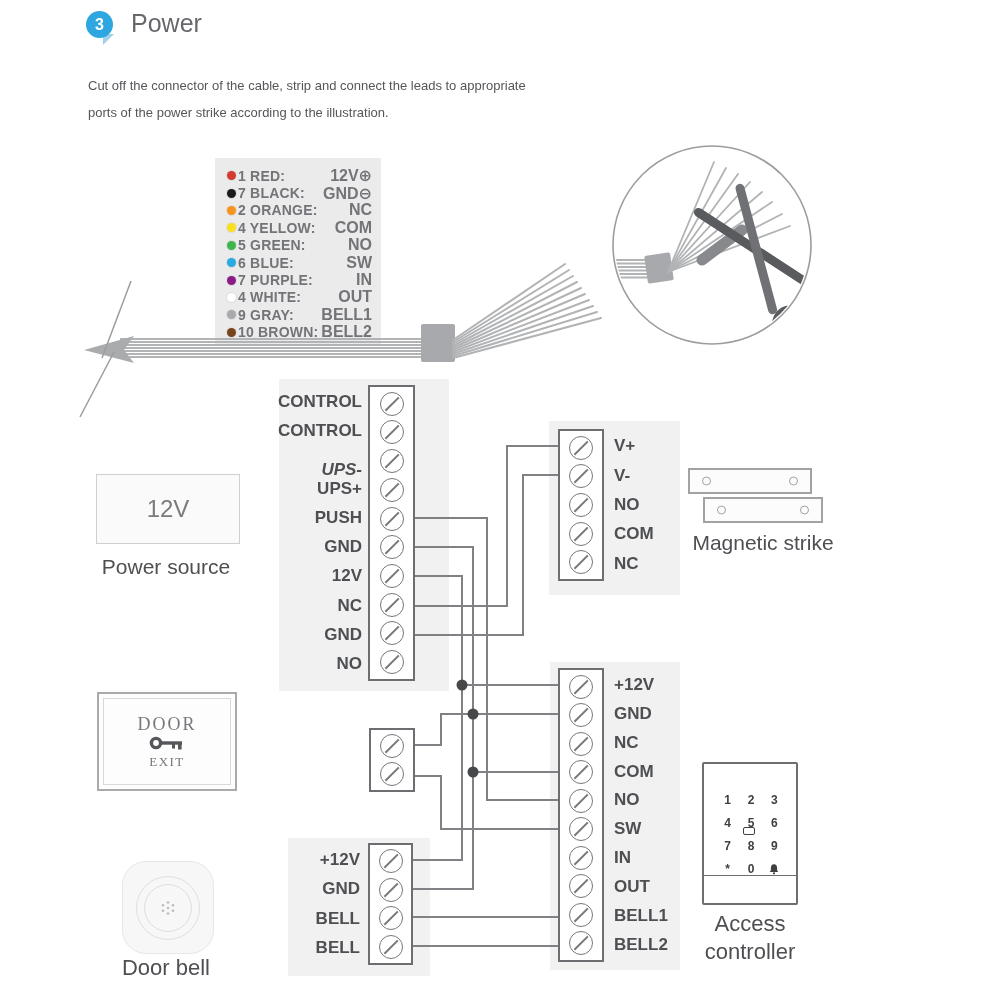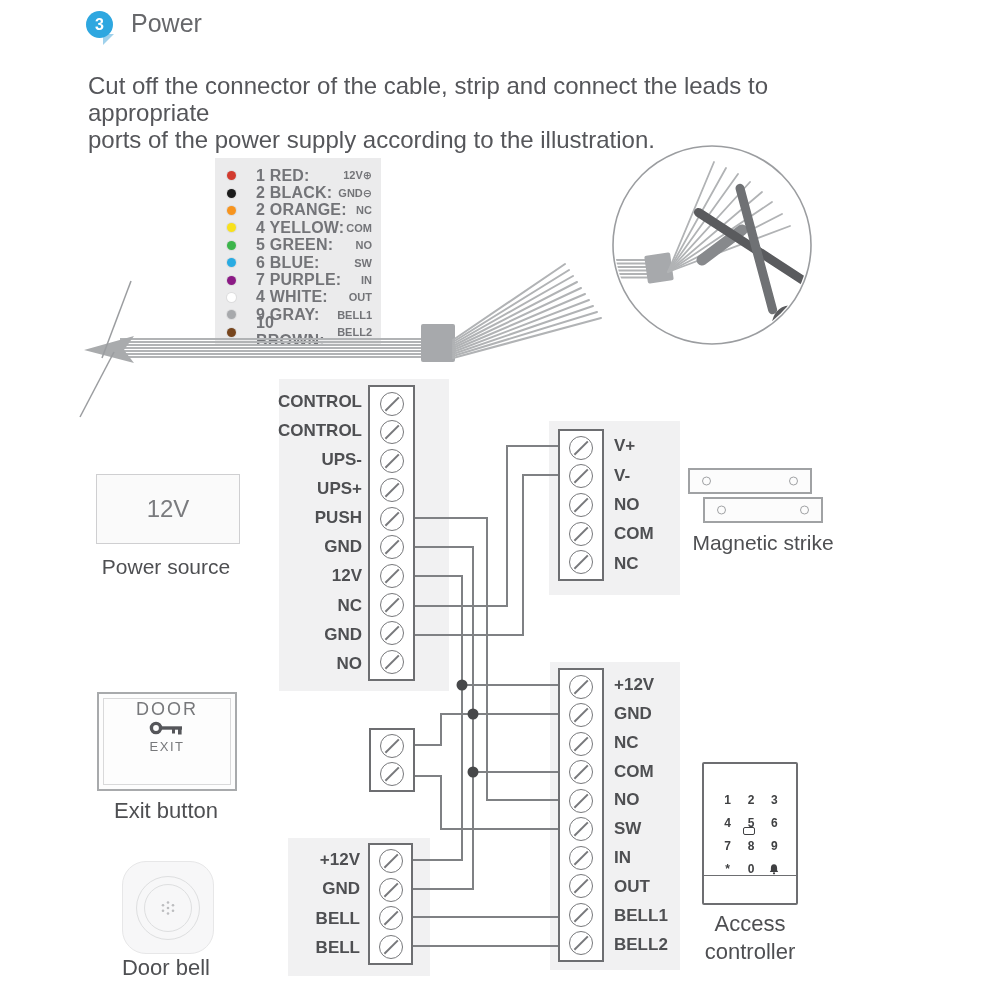--- a/index.html
+++ b/index.html
@@ -11,7 +11,7 @@
               color:#fff;font-size:16px;font-weight:700;display:flex;align-items:center;justify-content:center;z-index:3;}
   .step-tail{left:103px;top:34px;width:0;height:0;border-top:11px solid #9fd1ec;border-right:11px solid transparent;z-index:2;}
   .page-title{left:131px;top:9px;font-size:25px;color:#67686b;z-index:3;}
-  .instruction{left:88px;top:72px;width:780px;font-size:24px;line-height:27px;color:#55565a;z-index:3;}
+  .instruction{left:88px;top:72px;width:780px;font-size:13px;line-height:27px;color:#55565a;z-index:3;}
   
   .panel{background:#f1f1f2;z-index:0;}
   .legend-panel{left:215px;top:158px;width:166px;height:186px;background:#ebebec;z-index:0;padding-top:9px;box-sizing:border-box;}

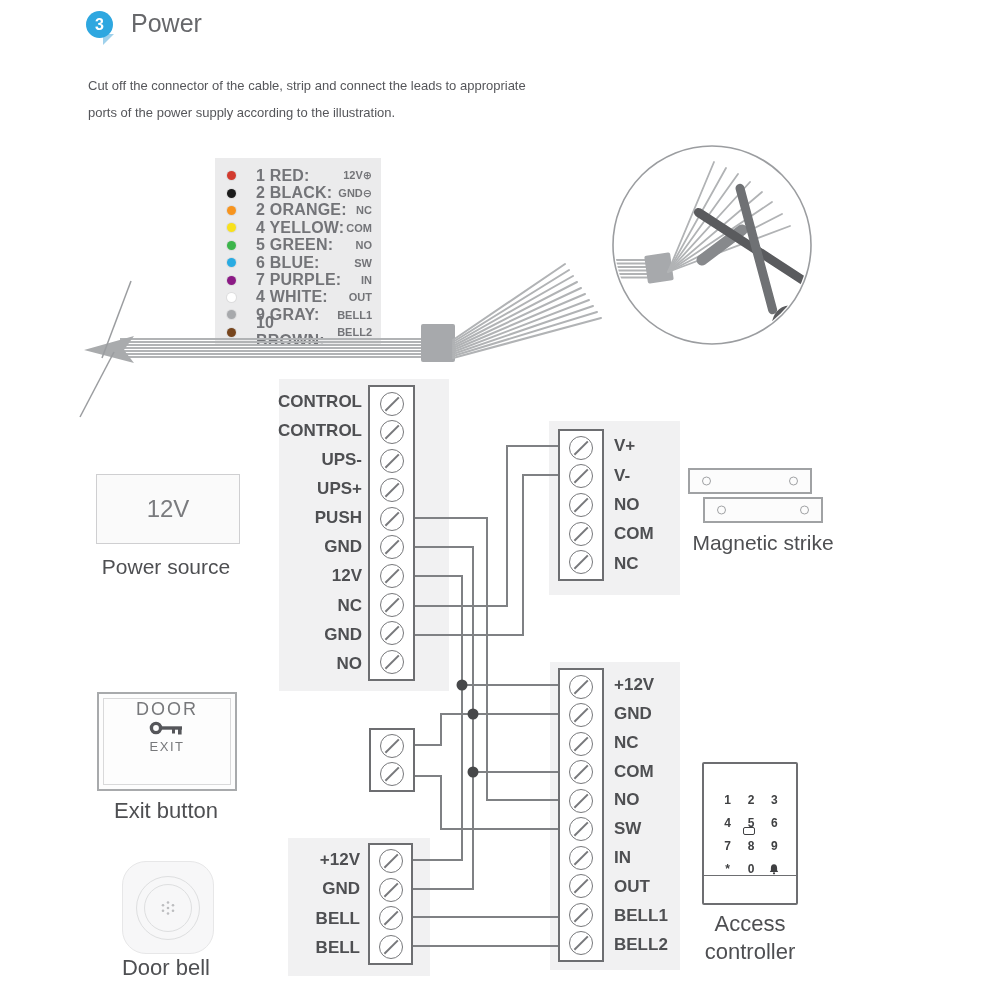--- a/index.html
+++ b/index.html
@@ -65,7 +65,7 @@
   <div class="abs page-title">Power</div>
   <div class="abs instruction">
     <div>Cut off the connector of the cable, strip and connect the leads to appropriate</div>
-    <div>ports of the power supply according to the illustration.</div>
+    <div>ports of the power strike according to the illustration.</div>
   </div>
 
   <div class="abs legend-panel">

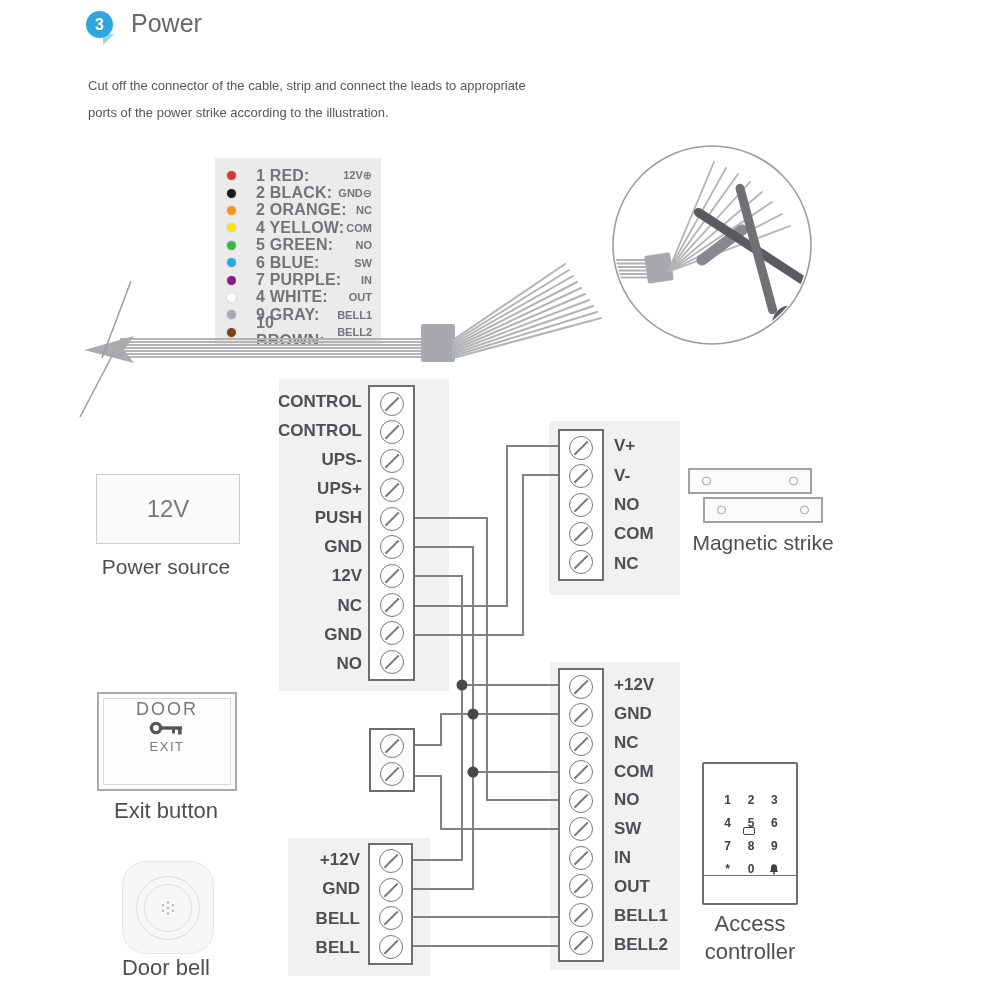--- a/index.html
+++ b/index.html
@@ -17,7 +17,7 @@
   .legend-panel{left:215px;top:158px;width:166px;height:186px;background:#ebebec;z-index:0;padding-top:9px;box-sizing:border-box;}
   .lrow{display:flex;align-items:center;height:17.4px;padding:0 9px 0 12px;}
   .dot{width:9px;height:9px;border-radius:50%;flex:0 0 9px;box-shadow:0 0 0 1px rgba(0,0,0,0.06);}
-  .lname{margin-left:20px;font-size:16px;font-weight:700;color:#737478;letter-spacing:0.2px;}
+  .lname{margin-left:2px;font-size:14px;font-weight:700;color:#737478;letter-spacing:0.2px;}
   .lval{margin-left:auto;font-size:11px;font-weight:700;color:#737478;}
   
   .strip{background:#fff;border:2px solid #6d6e71;display:flex;flex-direction:column;

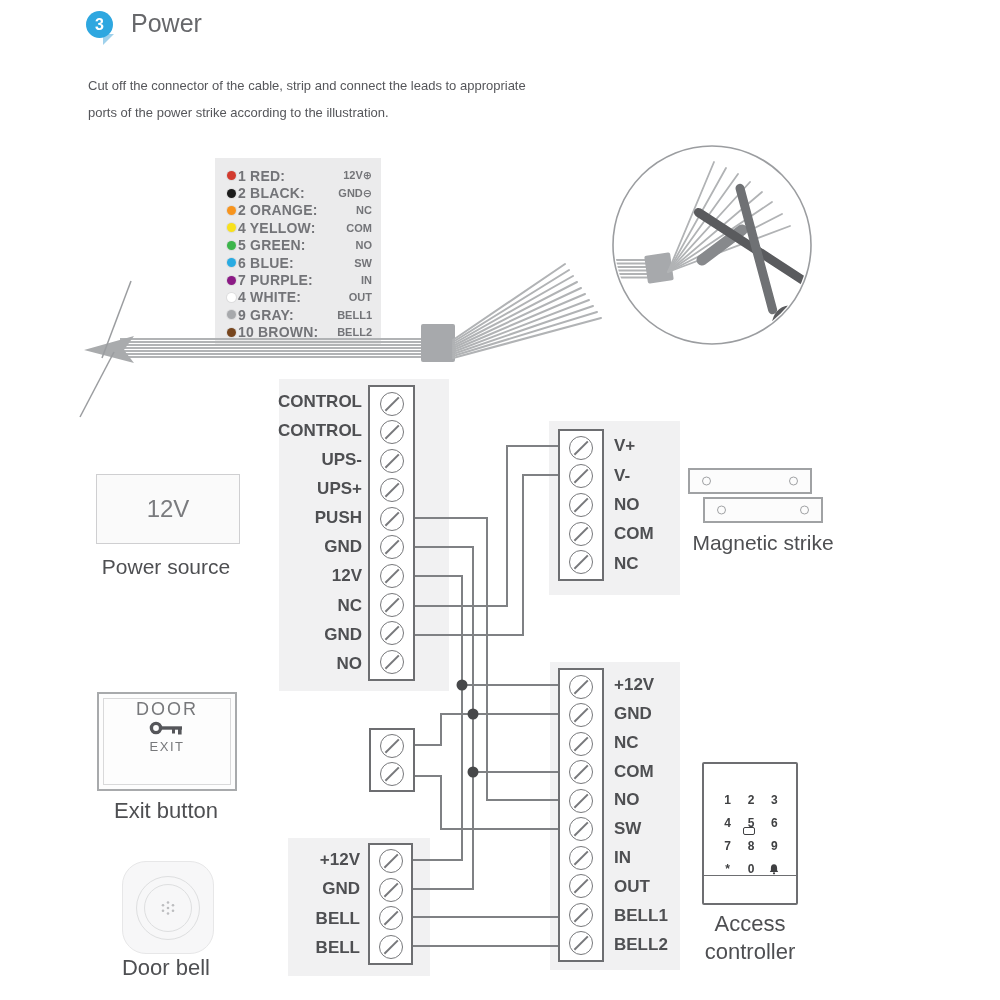--- a/index.html
+++ b/index.html
@@ -18,7 +18,7 @@
   .lrow{display:flex;align-items:center;height:17.4px;padding:0 9px 0 12px;}
   .dot{width:9px;height:9px;border-radius:50%;flex:0 0 9px;box-shadow:0 0 0 1px rgba(0,0,0,0.06);}
   .lname{margin-left:2px;font-size:14px;font-weight:700;color:#737478;letter-spacing:0.2px;}
-  .lval{margin-left:auto;font-size:11px;font-weight:700;color:#737478;}
+  .lval{margin-left:auto;font-size:16px;font-weight:700;color:#737478;}
   
   .strip{background:#fff;border:2px solid #6d6e71;display:flex;flex-direction:column;
          justify-content:space-evenly;align-items:center;z-index:2;box-sizing:border-box;}

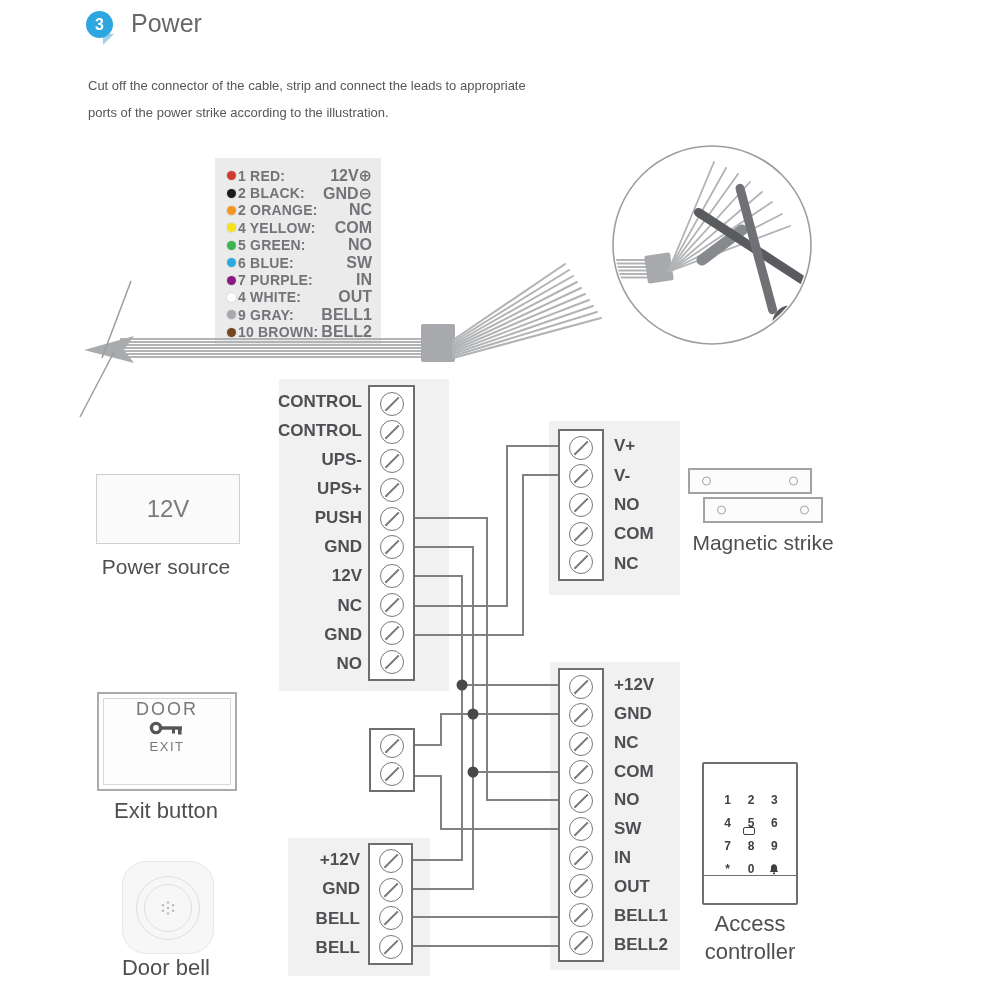--- a/index.html
+++ b/index.html
@@ -76,7 +76,7 @@
       </div>
     <div class="lrow">
         <span class="dot" style="background-color: rgb(27, 27, 27);"></span>
-        <span class="lname">2 BLACK:</span>
+        <span class="lname">7 BLACK:</span>
         <span class="lval">GND⊖</span>
       </div>
     <div class="lrow">

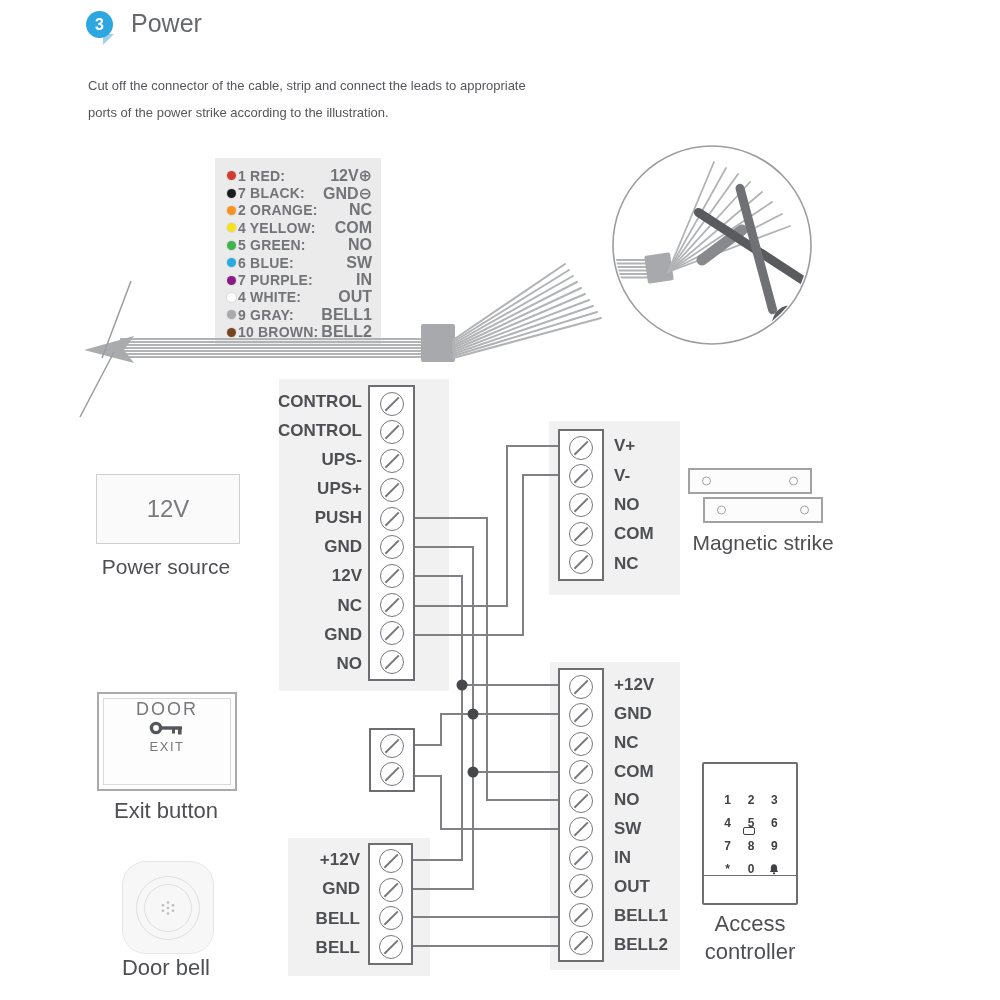--- a/index.html
+++ b/index.html
@@ -221,7 +221,7 @@
   </div>
   <div class="tlabel" style="left:262px;top:391px;">CONTROL</div>
   <div class="tlabel" style="left:262px;top:420px;">CONTROL</div>
-  <div class="tlabel" style="left:262px;top:449px;">UPS-</div>
+  <div class="tlabel" style="left:262px;top:459px;font-style:italic;">UPS-</div>
   <div class="tlabel" style="left:262px;top:478px;">UPS+</div>
   <div class="tlabel" style="left:262px;top:507px;">PUSH</div>
   <div class="tlabel" style="left:262px;top:536px;">GND</div>

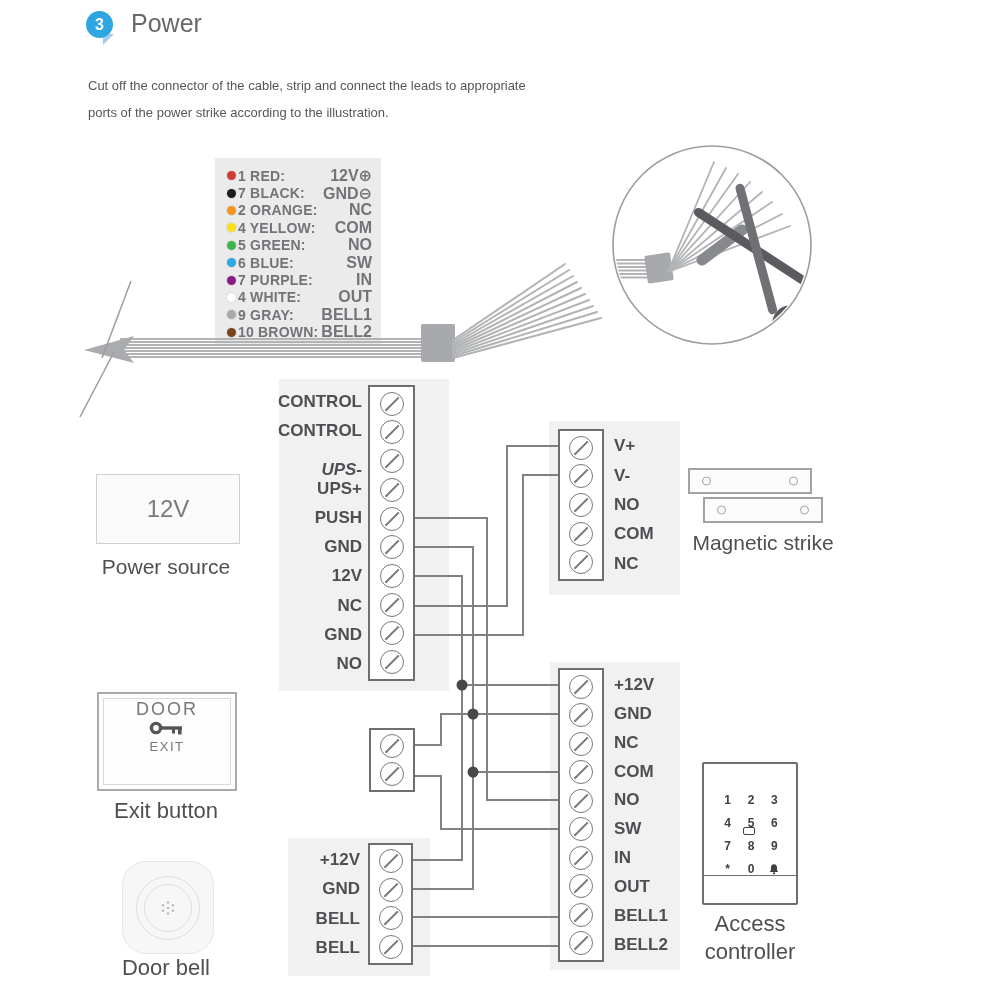--- a/index.html
+++ b/index.html
@@ -33,7 +33,7 @@
   .caption{position:absolute;text-align:center;font-size:21px;color:#4e4f52;z-index:2;}
   .exit-box{left:97px;top:692px;width:140px;height:99px;border:2px solid #a8aaac;background:#fdfdfd;z-index:2;box-sizing:border-box;}
   .exit-inner{position:absolute;left:4px;top:4px;right:4px;bottom:4px;border:1px solid #d9d9da;
-              display:flex;flex-direction:column;align-items:center;}
+              display:flex;flex-direction:column;align-items:center;justify-content:center;font-family:Liberation Serif, serif;}
   .exit-door{font-size:18px;letter-spacing:2px;color:#77787b;}
   .exit-exit{font-size:13px;letter-spacing:1.5px;color:#77787b;margin-top:2px;}
   .doorbell-box{left:122px;top:861px;width:90px;height:91px;border:1px solid #e7e7e8;border-radius:24px;background:#f7f7f8;z-index:2;}

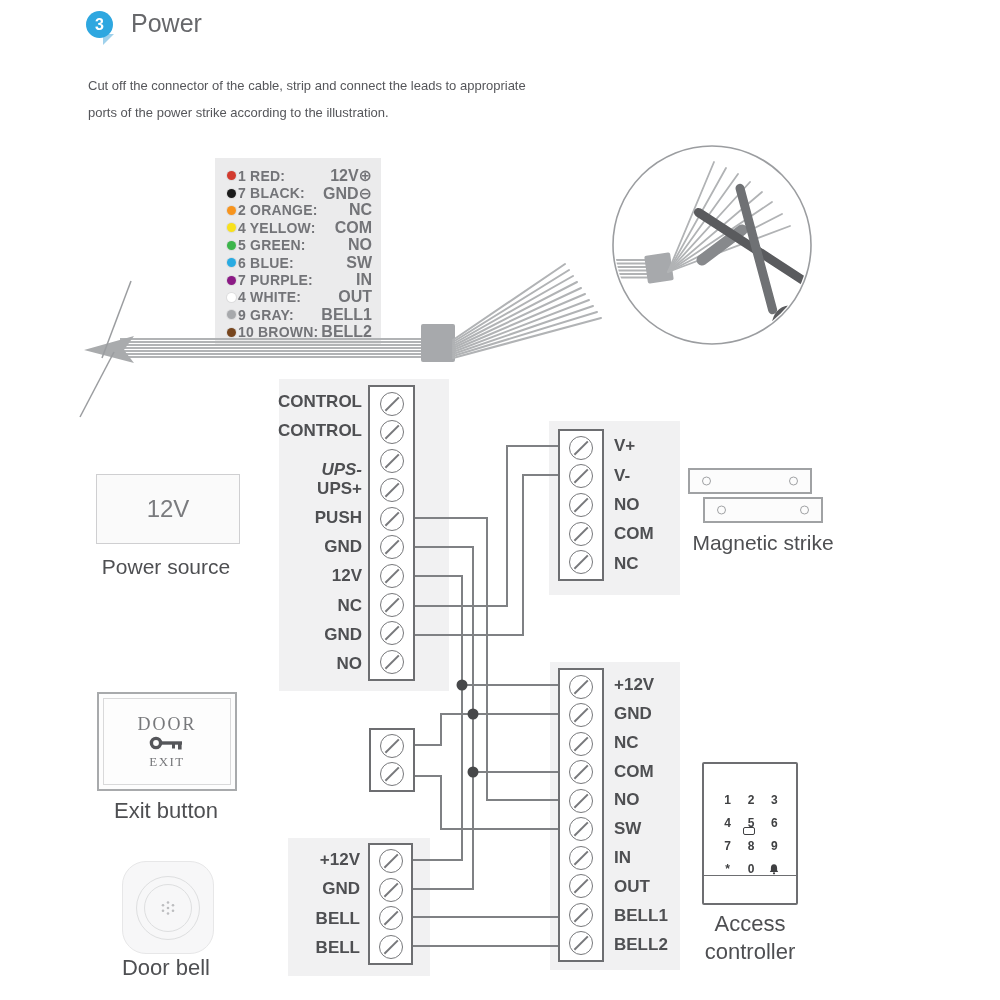--- a/index.html
+++ b/index.html
@@ -307,7 +307,6 @@
       <div class="exit-exit">EXIT</div>
     </div>
   </div>
-  <div class="caption" style="left:66px;top:798px;width:200px;font-size:22px;">Exit button</div>
 
   <div class="abs doorbell-box">
     <div class="db-ring" style="width:62px;height:62px;"></div>

